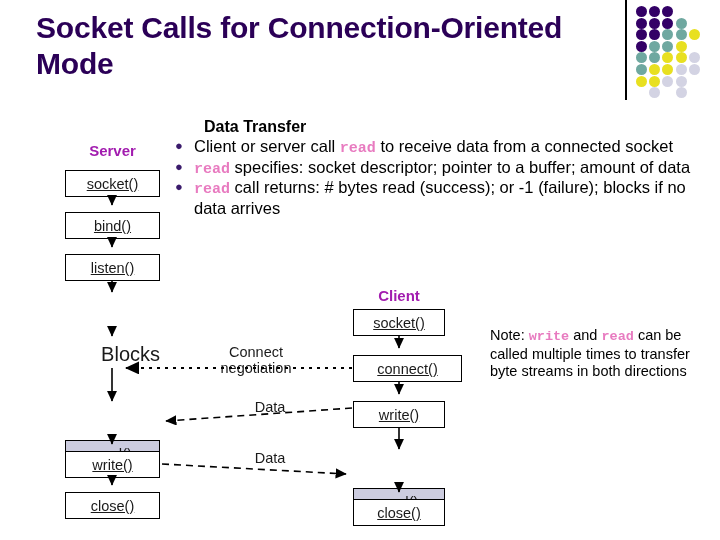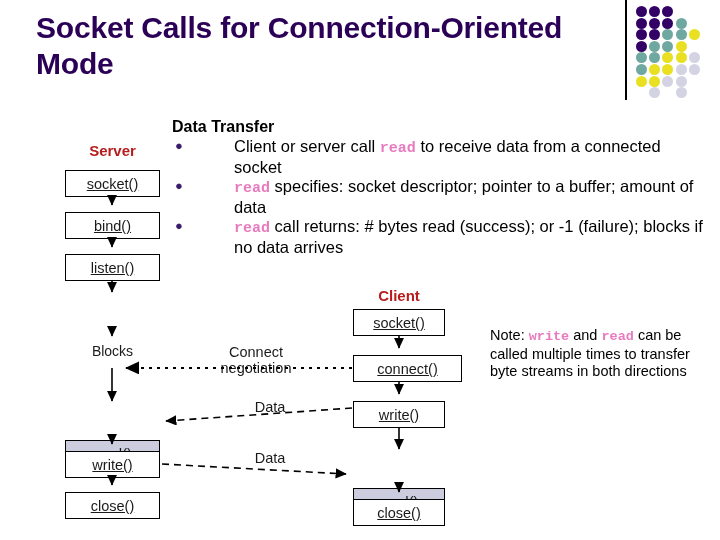--- a/index.html
+++ b/index.html
@@ -72,6 +72,7 @@
     color: #000000;
     line-height: 1.15;
     margin-bottom: 1px;
+    margin-left: 32px;
   }
   .bullet-row {
     display: flex;

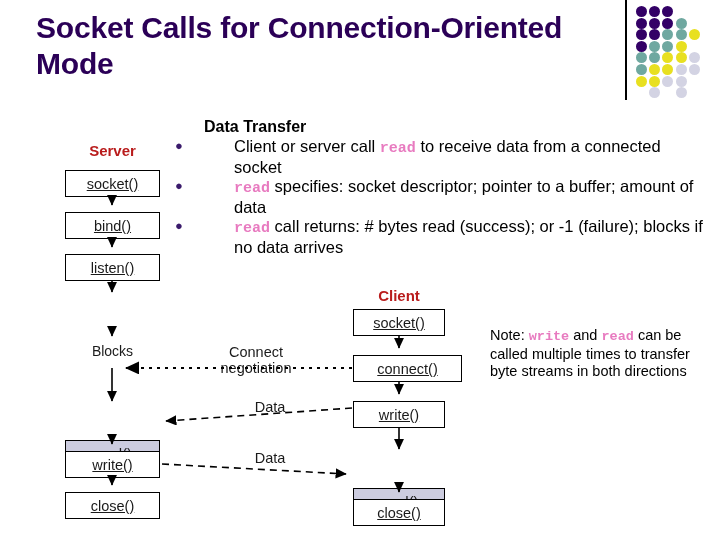--- a/index.html
+++ b/index.html
@@ -107,7 +107,7 @@
     position: absolute;
     font-size: 15px;
     font-weight: bold;
-    color: #b91c1c;
+    color: #a21caf;
     text-align: center;
   }
   #server-header { left: 65px; top: 142px; width: 95px; }

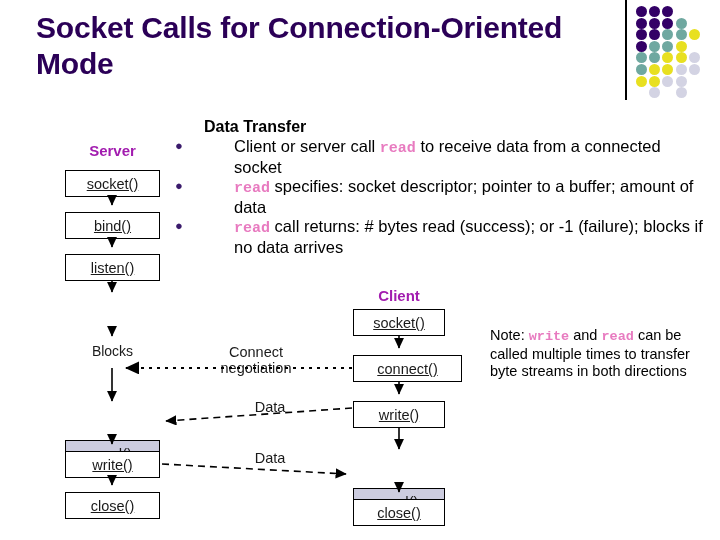--- a/index.html
+++ b/index.html
@@ -93,7 +93,6 @@
   }
   .bullet-text {
     flex: 1 1 auto;
-    margin-left: 40px;
   }
   .kw {
     font-family: "Liberation Mono", "DejaVu Sans Mono", monospace;

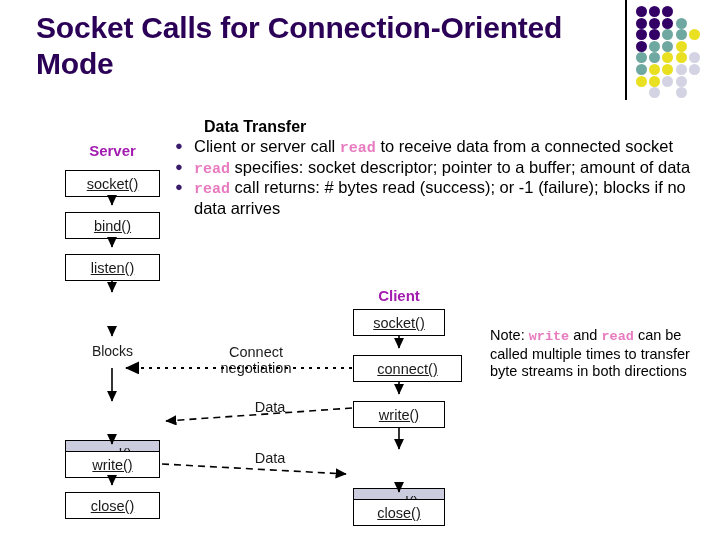--- a/index.html
+++ b/index.html
@@ -131,9 +131,9 @@
   }
   .plain-label {
     position: absolute;
-    font-size: 14px;
+    font-size: 20px;
     color: #1a1a1a;
-    text-align: center;
+    text-align: right;
   }
 
   svg.overlay {

